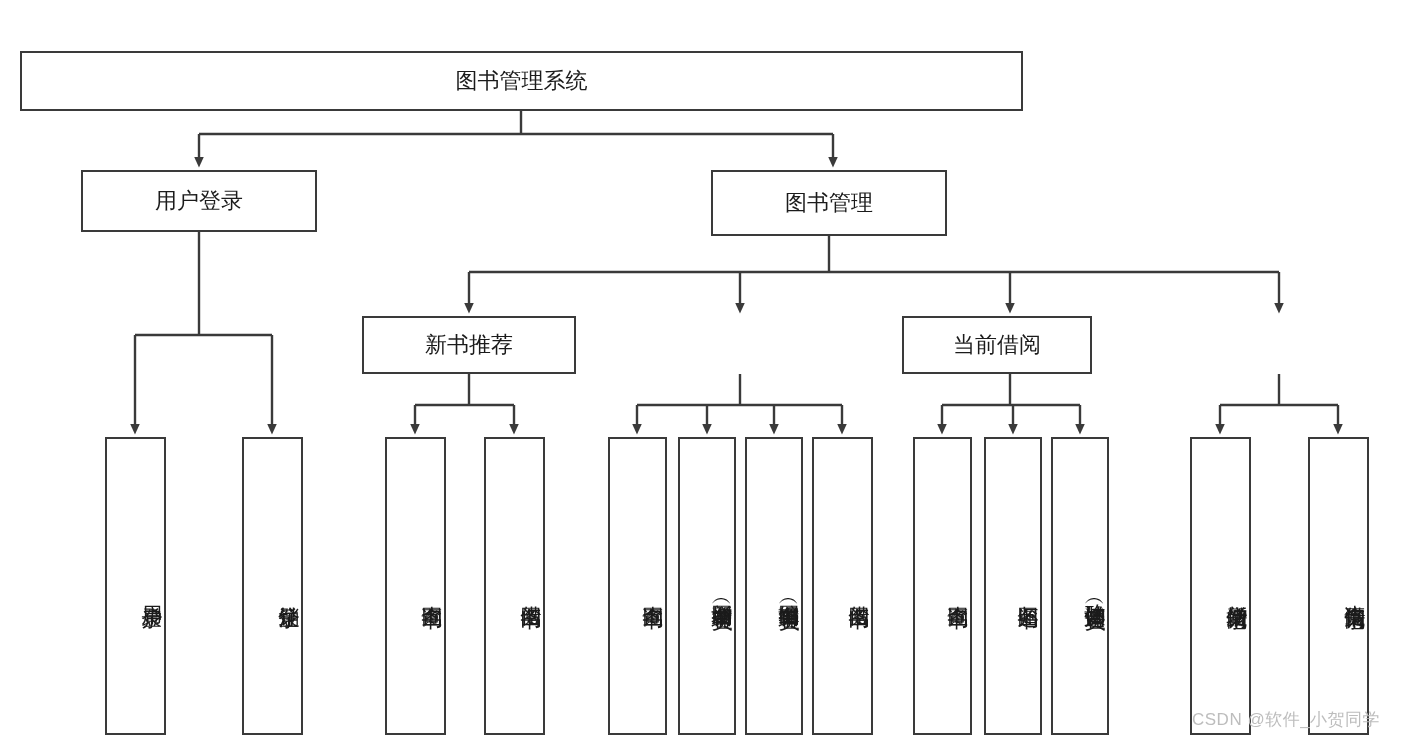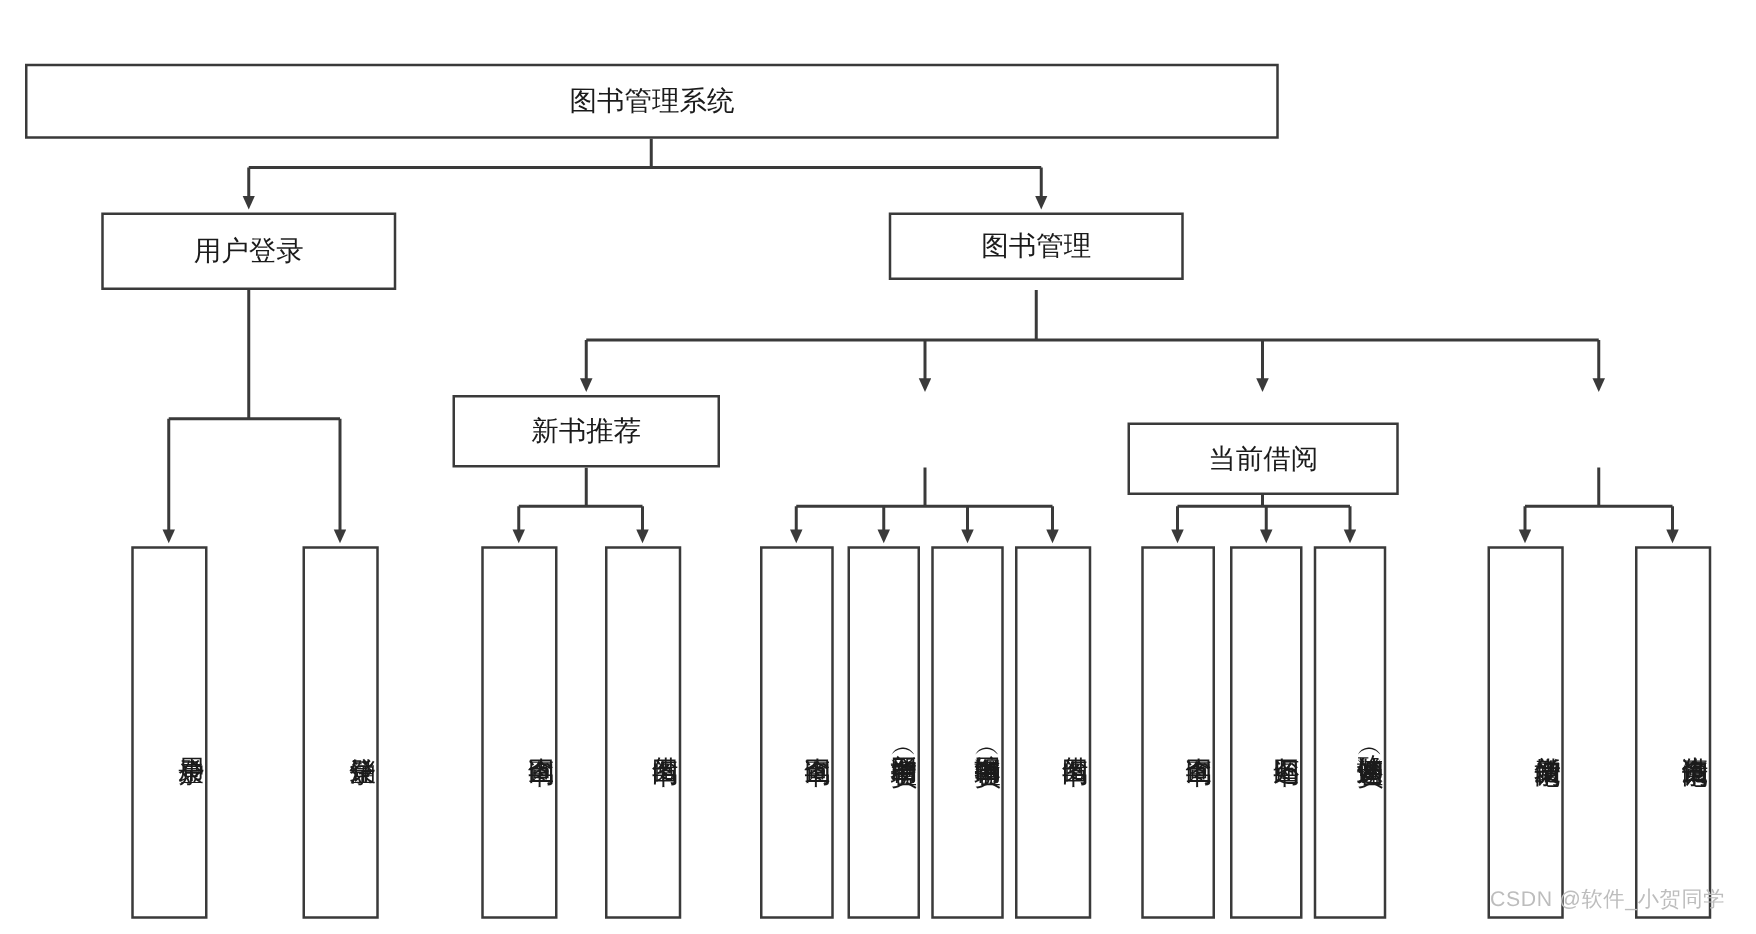--- a/index.html
+++ b/index.html
@@ -107,7 +107,7 @@
   <div class="node h" style="left:81px;top:170px;width:236px;height:62px;">
     <span>用户登录</span>
   </div>
-  <div class="node h" style="left:711px;top:170px;width:236px;height:54px;">
+  <div class="node h" style="left:711px;top:170px;width:236px;height:66px;">
     <span>图书管理</span>
   </div>
 

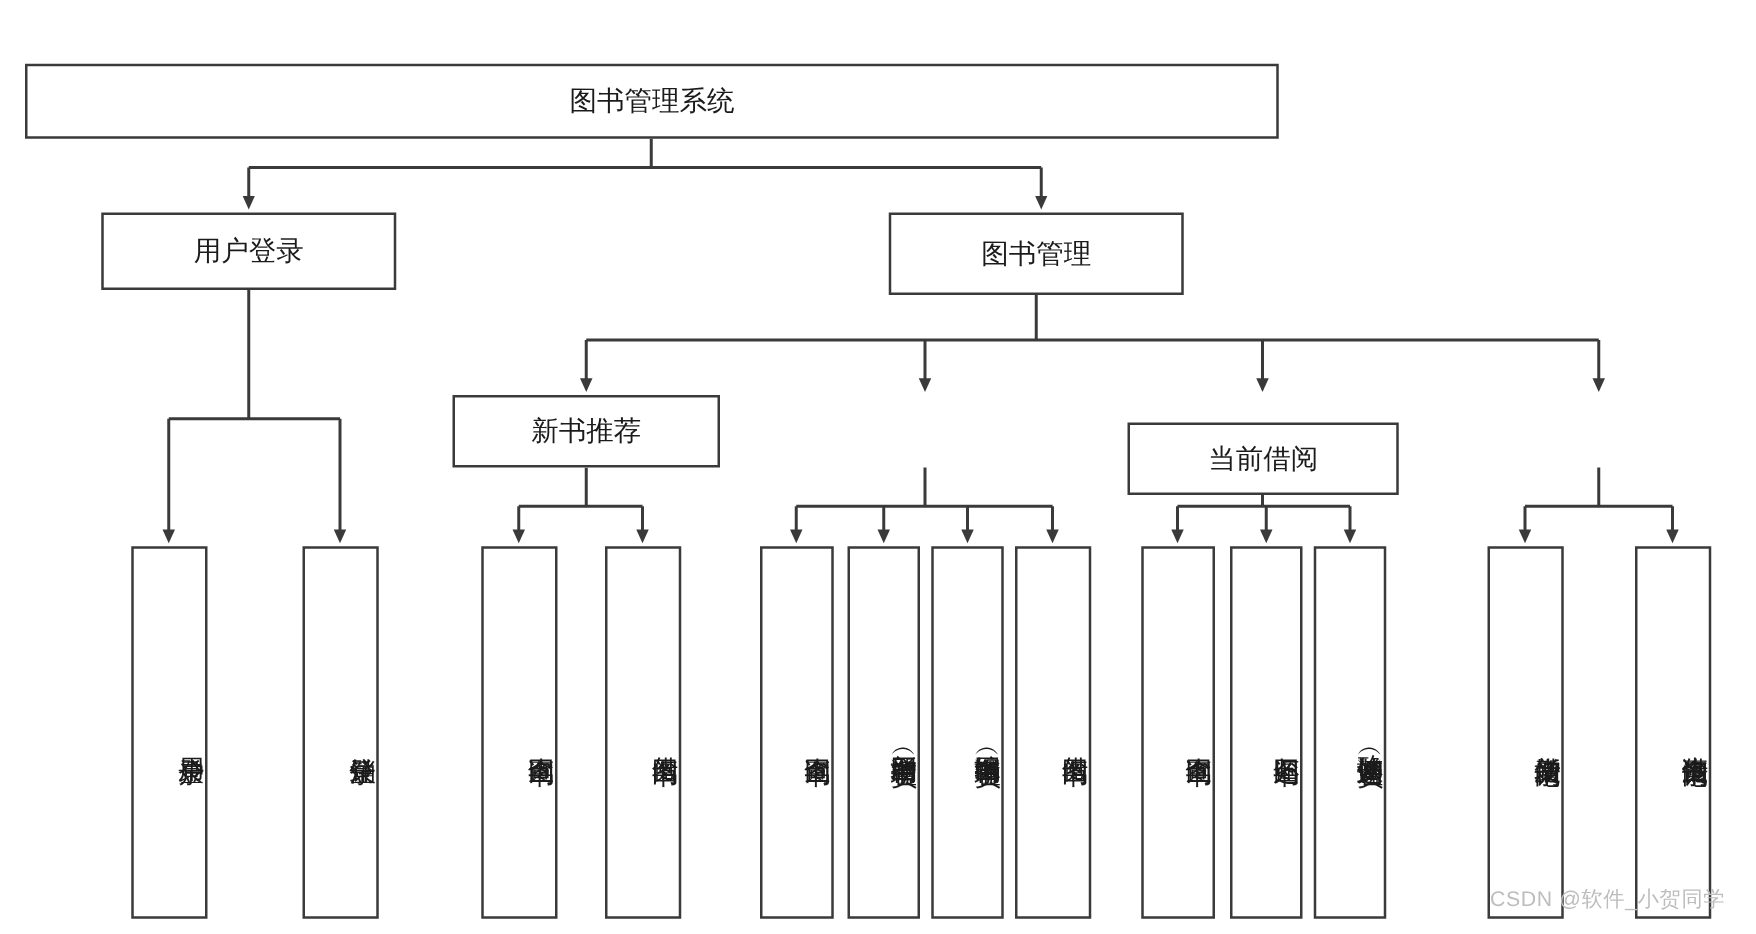--- a/index.html
+++ b/index.html
@@ -114,7 +114,7 @@
   <div class="node h" style="left:362px;top:316px;width:214px;height:58px;">
     <span>新书推荐</span>
   </div>
-  <div class="node h" style="left:902px;top:316px;width:217px;height:58px;margin-top:22px;">
+  <div class="node h" style="left:902px;top:316px;width:190px;height:58px;">
     <span>当前借阅</span>
   </div>
 

